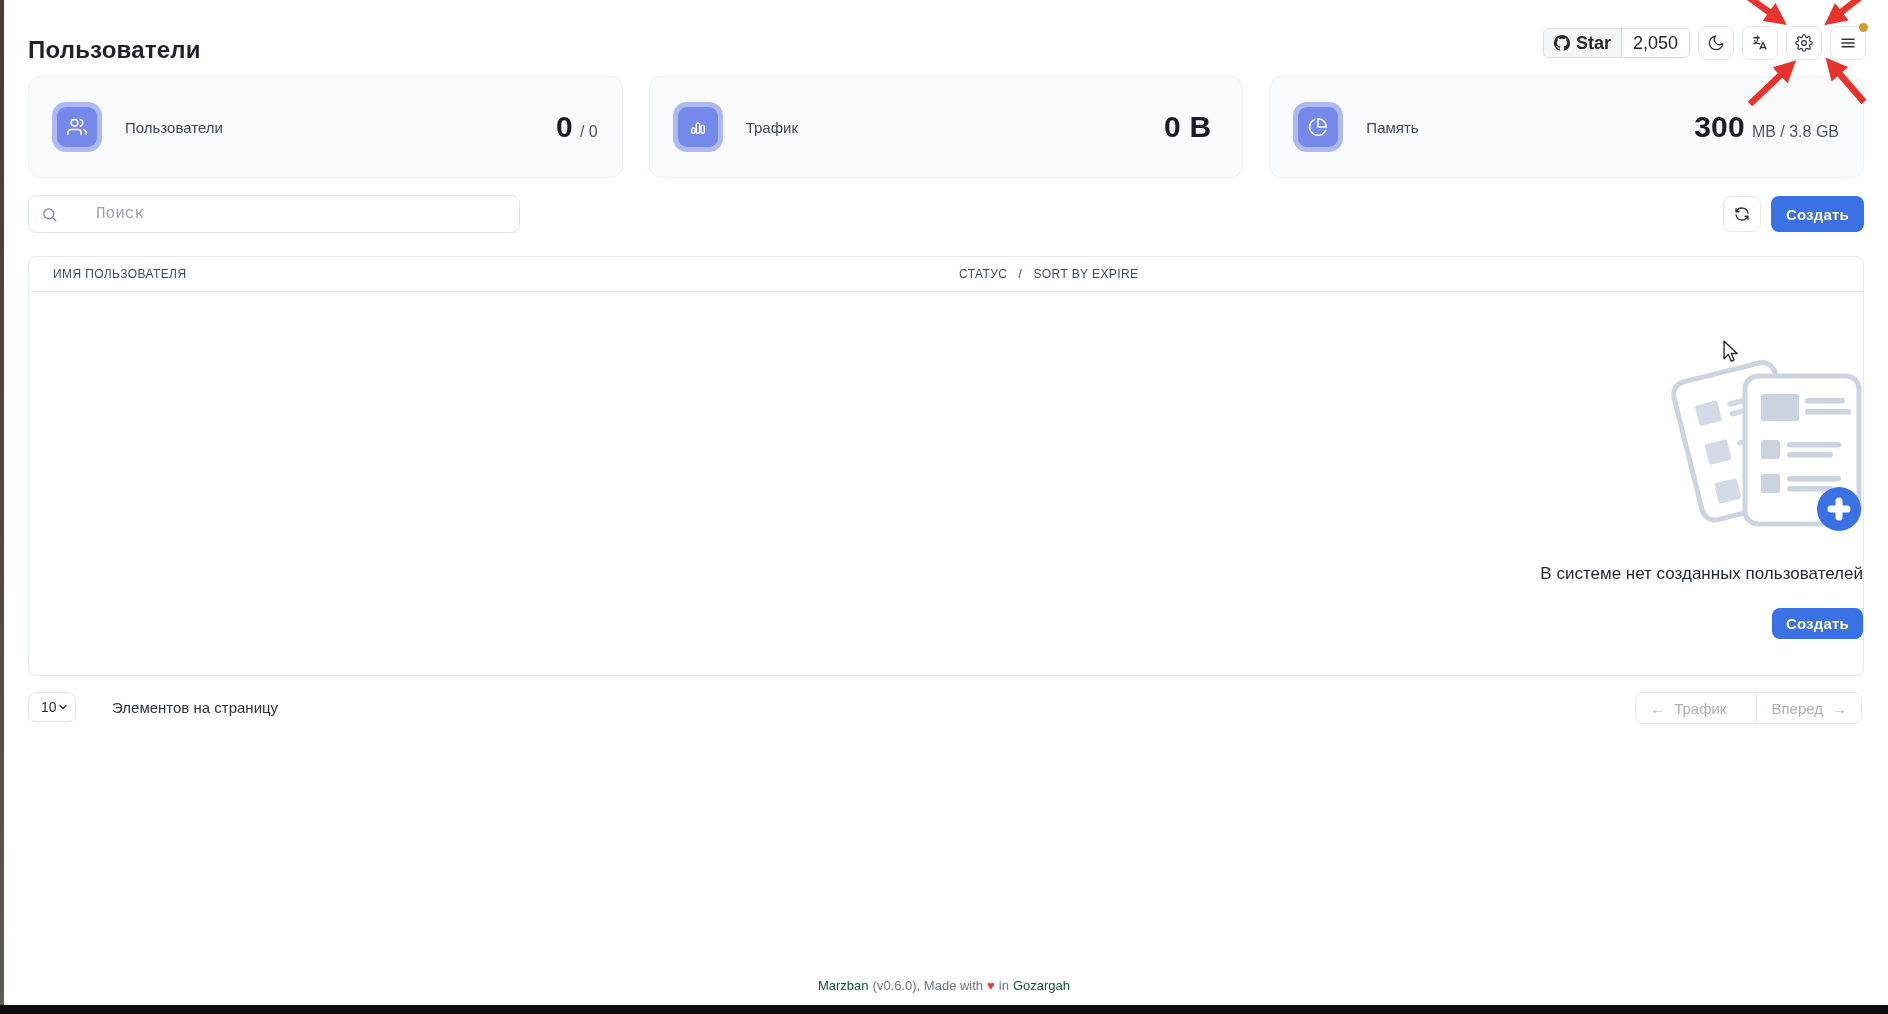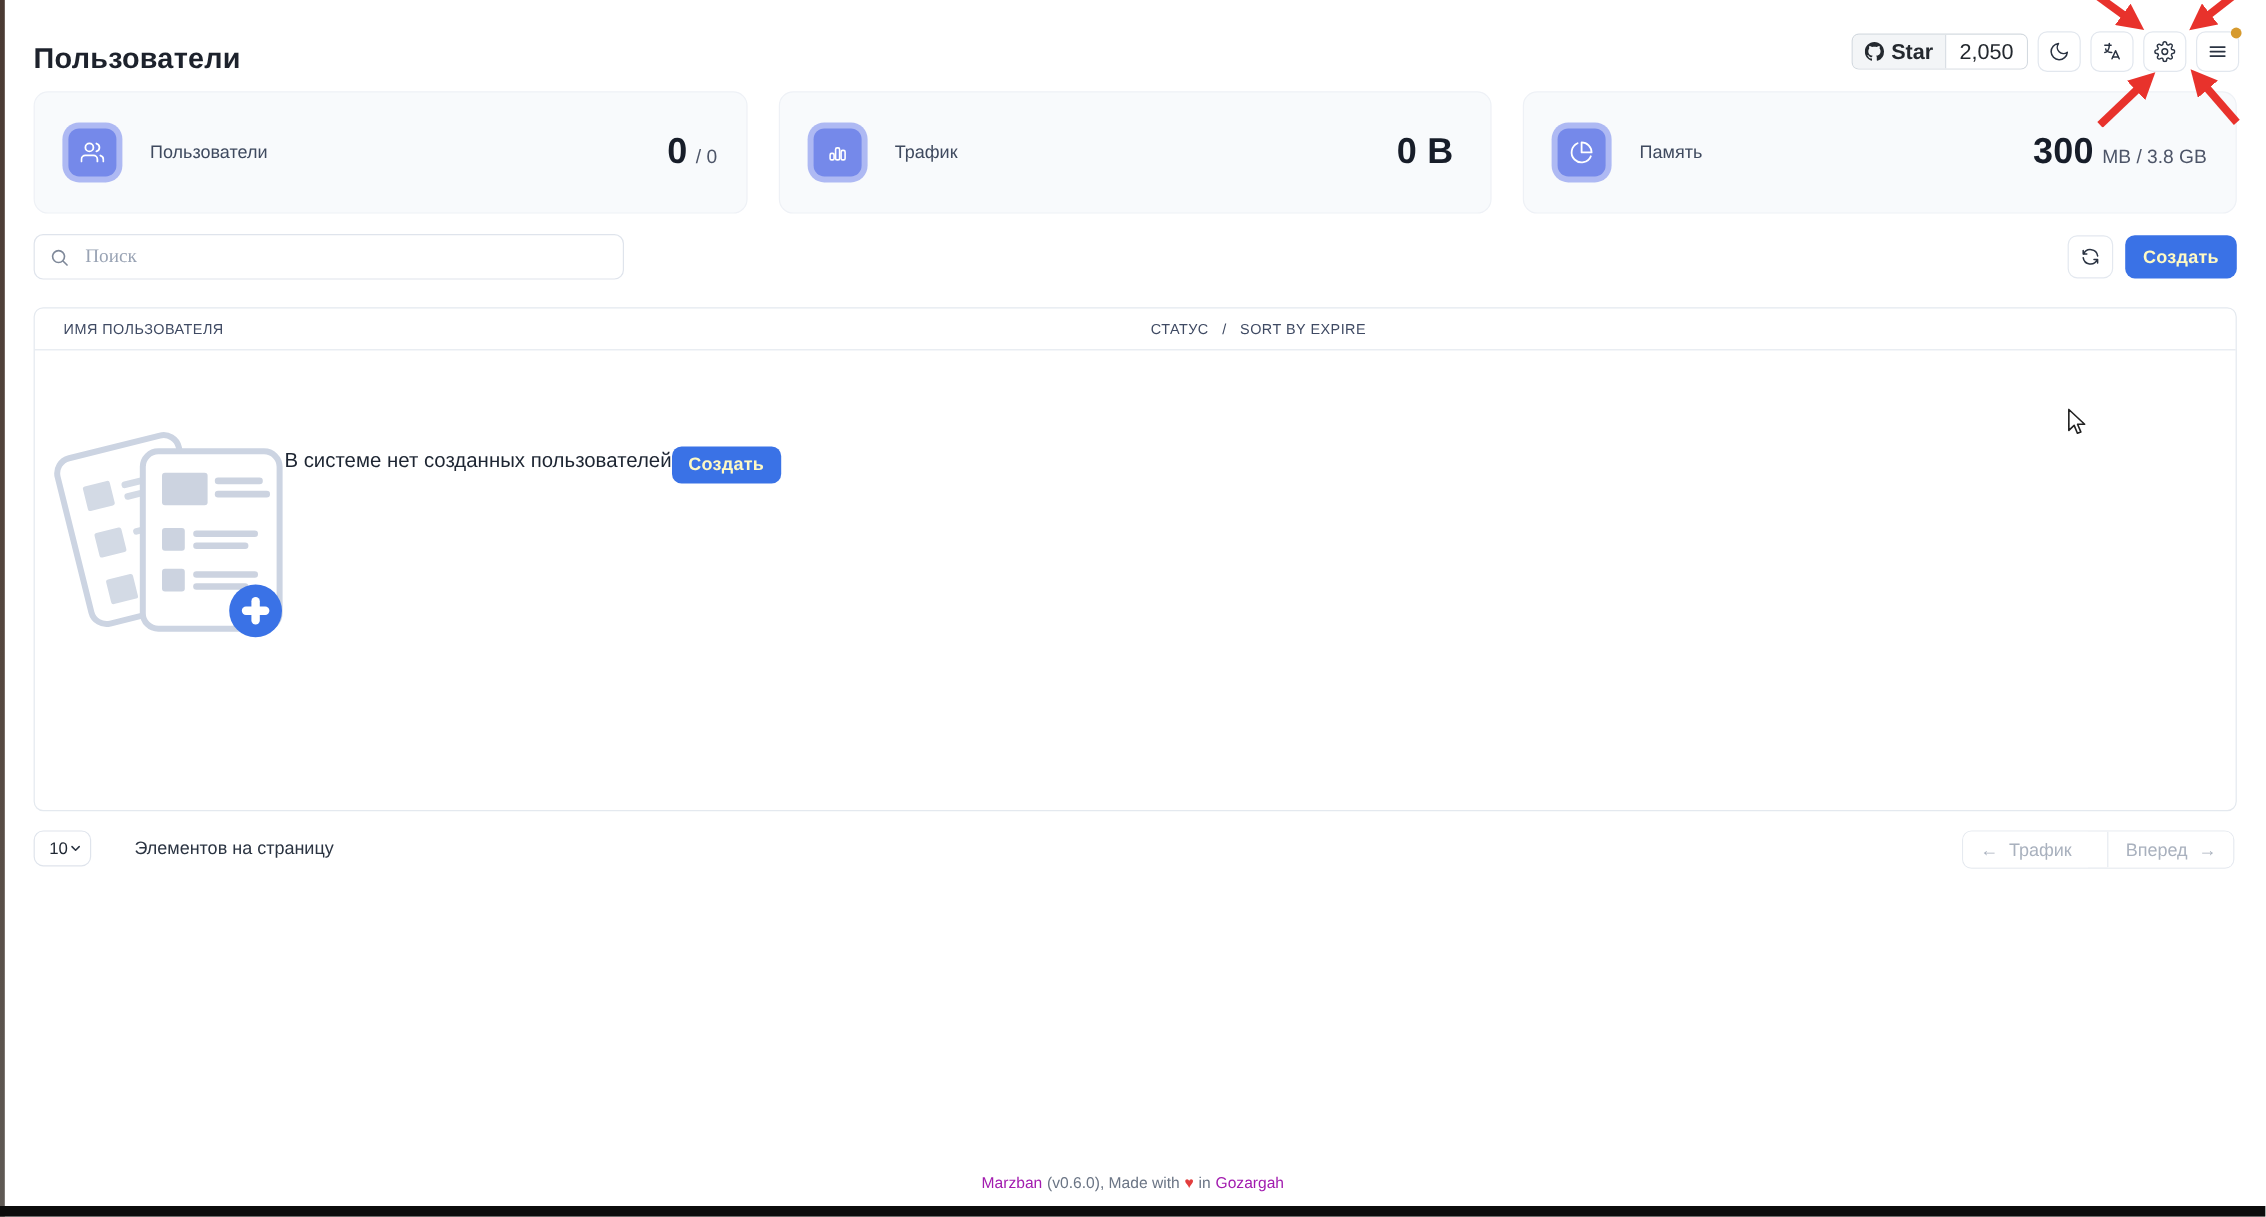--- a/index.html
+++ b/index.html
@@ -39,7 +39,7 @@
 
   
   .search-box{position:absolute;left:28px;top:195px;width:492px;height:38px;border:1px solid #dfe4ec;border-radius:8px;display:flex;align-items:center;gap:11px;padding:0 12px;box-sizing:border-box;background:#fff;}
-  .search-box input{border:none;outline:none;flex:1;font-size:16px;color:#2b3442;font-family:Liberation Serif, serif;background:transparent;}
+  .search-box input{border:none;outline:none;flex:1;font-size:16px;color:#2b3442;font-family:Liberation Mono, monospace;background:transparent;margin-left:25px;}
   .search-box input::placeholder{color:#99a3b4;}
   .toolbar-right{position:absolute;top:196px;right:24px;display:flex;gap:10px;align-items:center;}
   .refresh-btn{width:38px;height:36px;border:1px solid #e3e8ef;border-radius:8px;background:#fff;display:flex;align-items:center;justify-content:center;color:#2a3342;cursor:pointer;padding:0;}

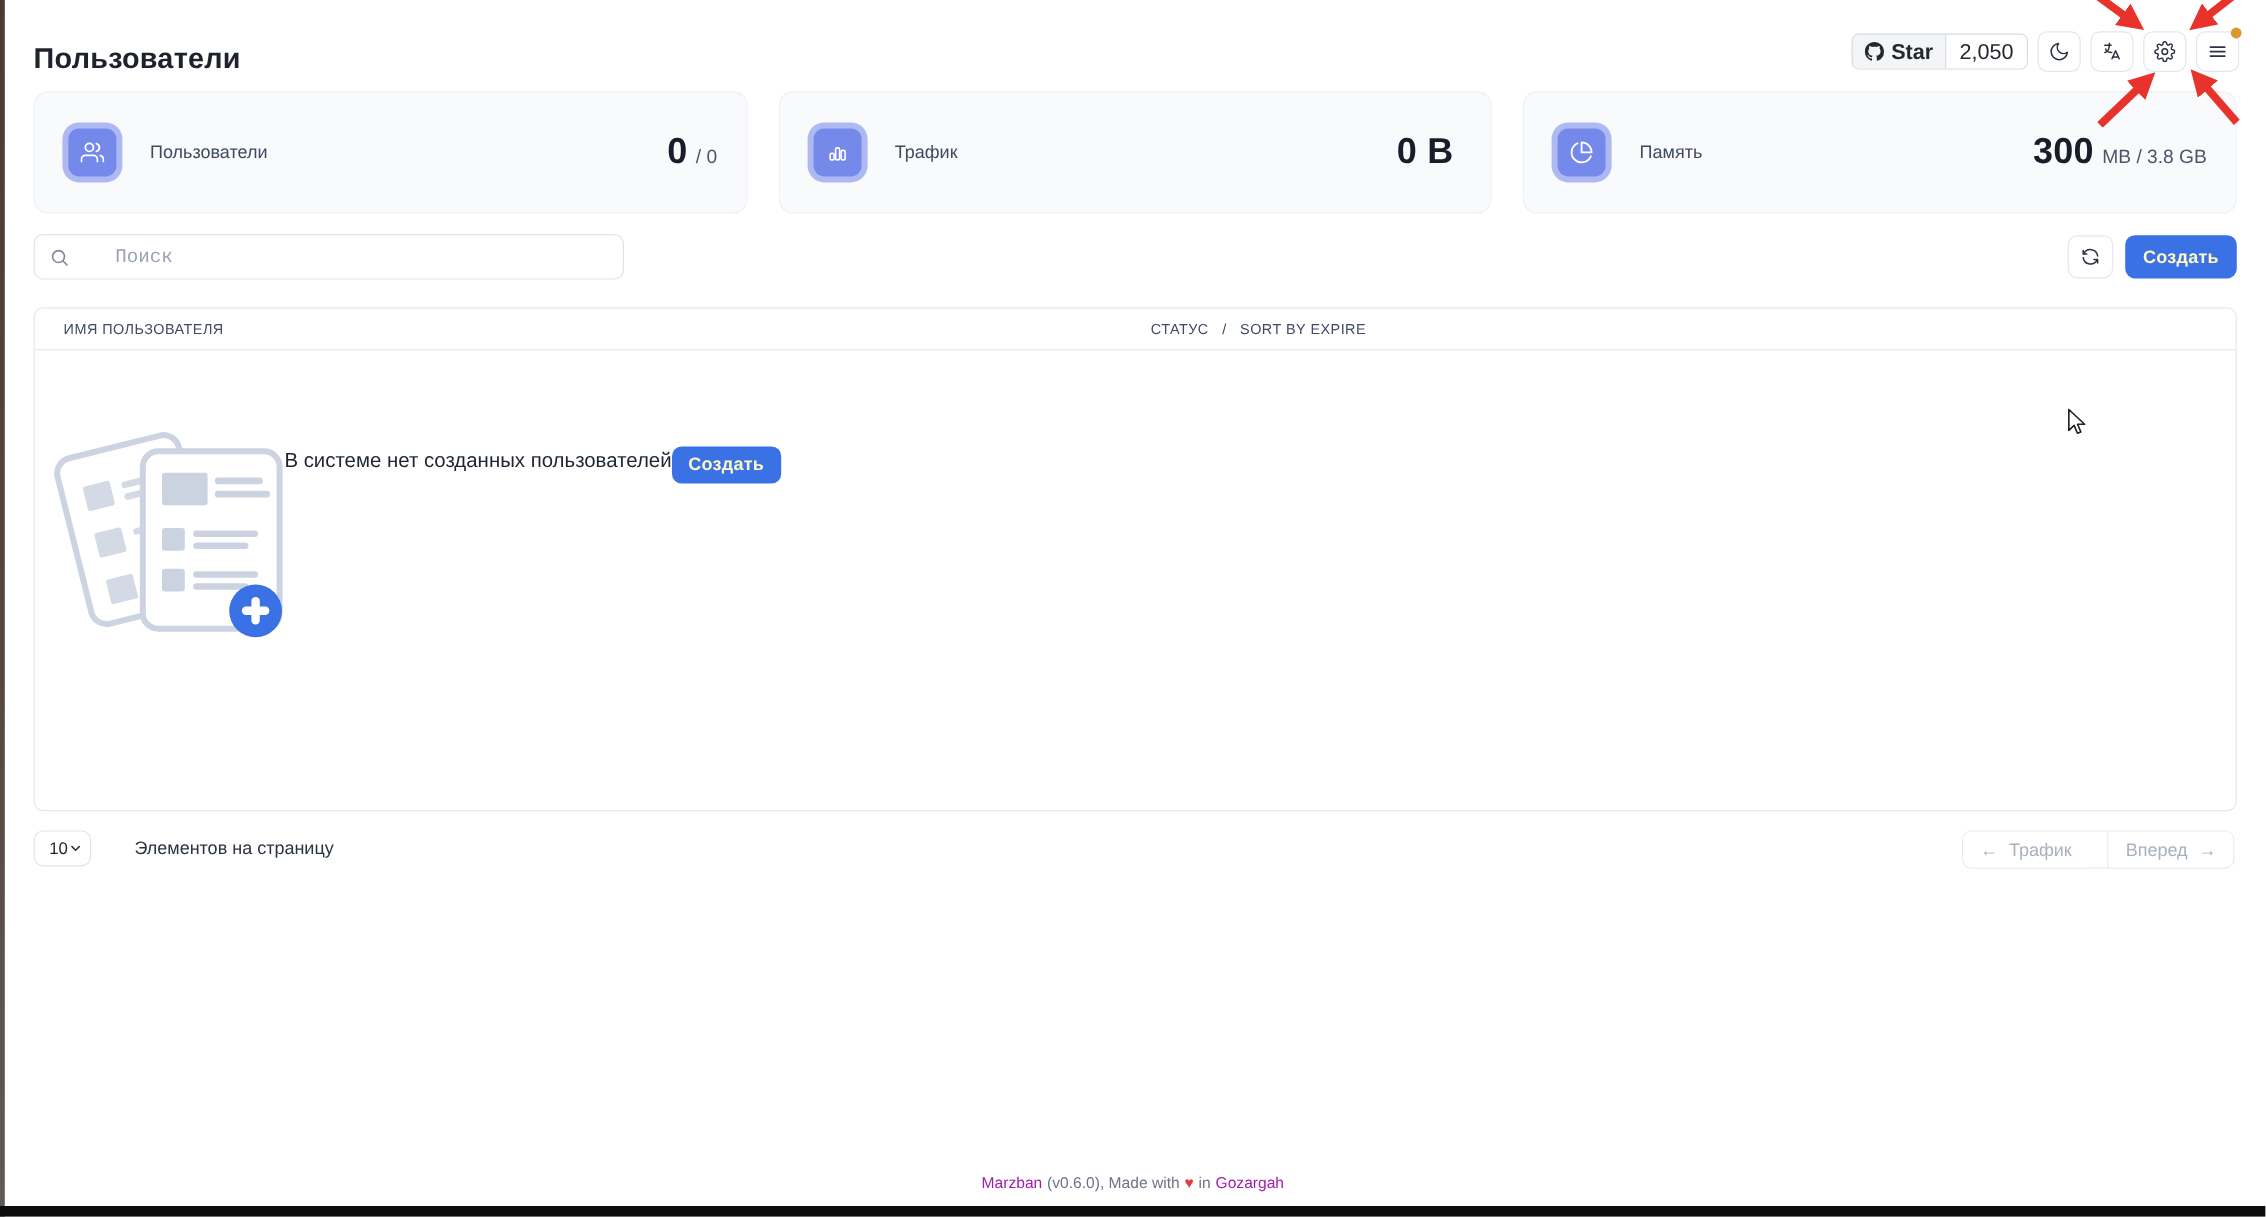--- a/index.html
+++ b/index.html
@@ -49,7 +49,7 @@
   .table-card{position:absolute;left:28px;top:256px;width:1836px;height:420px;border:1px solid #e4e9ef;border-radius:8px;box-sizing:border-box;background:#fff;}
   .thead{display:grid;grid-template-columns:906px 348px 1fr;height:34px;border-bottom:1px solid #e4e9ef;align-items:center;}
   .th{padding-left:24px;font-size:12px;font-weight:400;color:#3f4a63;letter-spacing:.4px;cursor:pointer;white-space:nowrap;}
-  .tbody{height:385px;display:flex;flex-direction:row;align-items:flex-start;padding-top:56px;box-sizing:border-box;}
+  .tbody{height:385px;display:flex;flex-direction:column;align-items:flex-end;padding-top:56px;box-sizing:border-box;}
   .empty-msg{margin-top:26px;font-size:17px;font-weight:500;color:#1d2532;}
   .empty-create{margin-top:24px;height:31px;font-size:15px;padding:0 14px;}
 

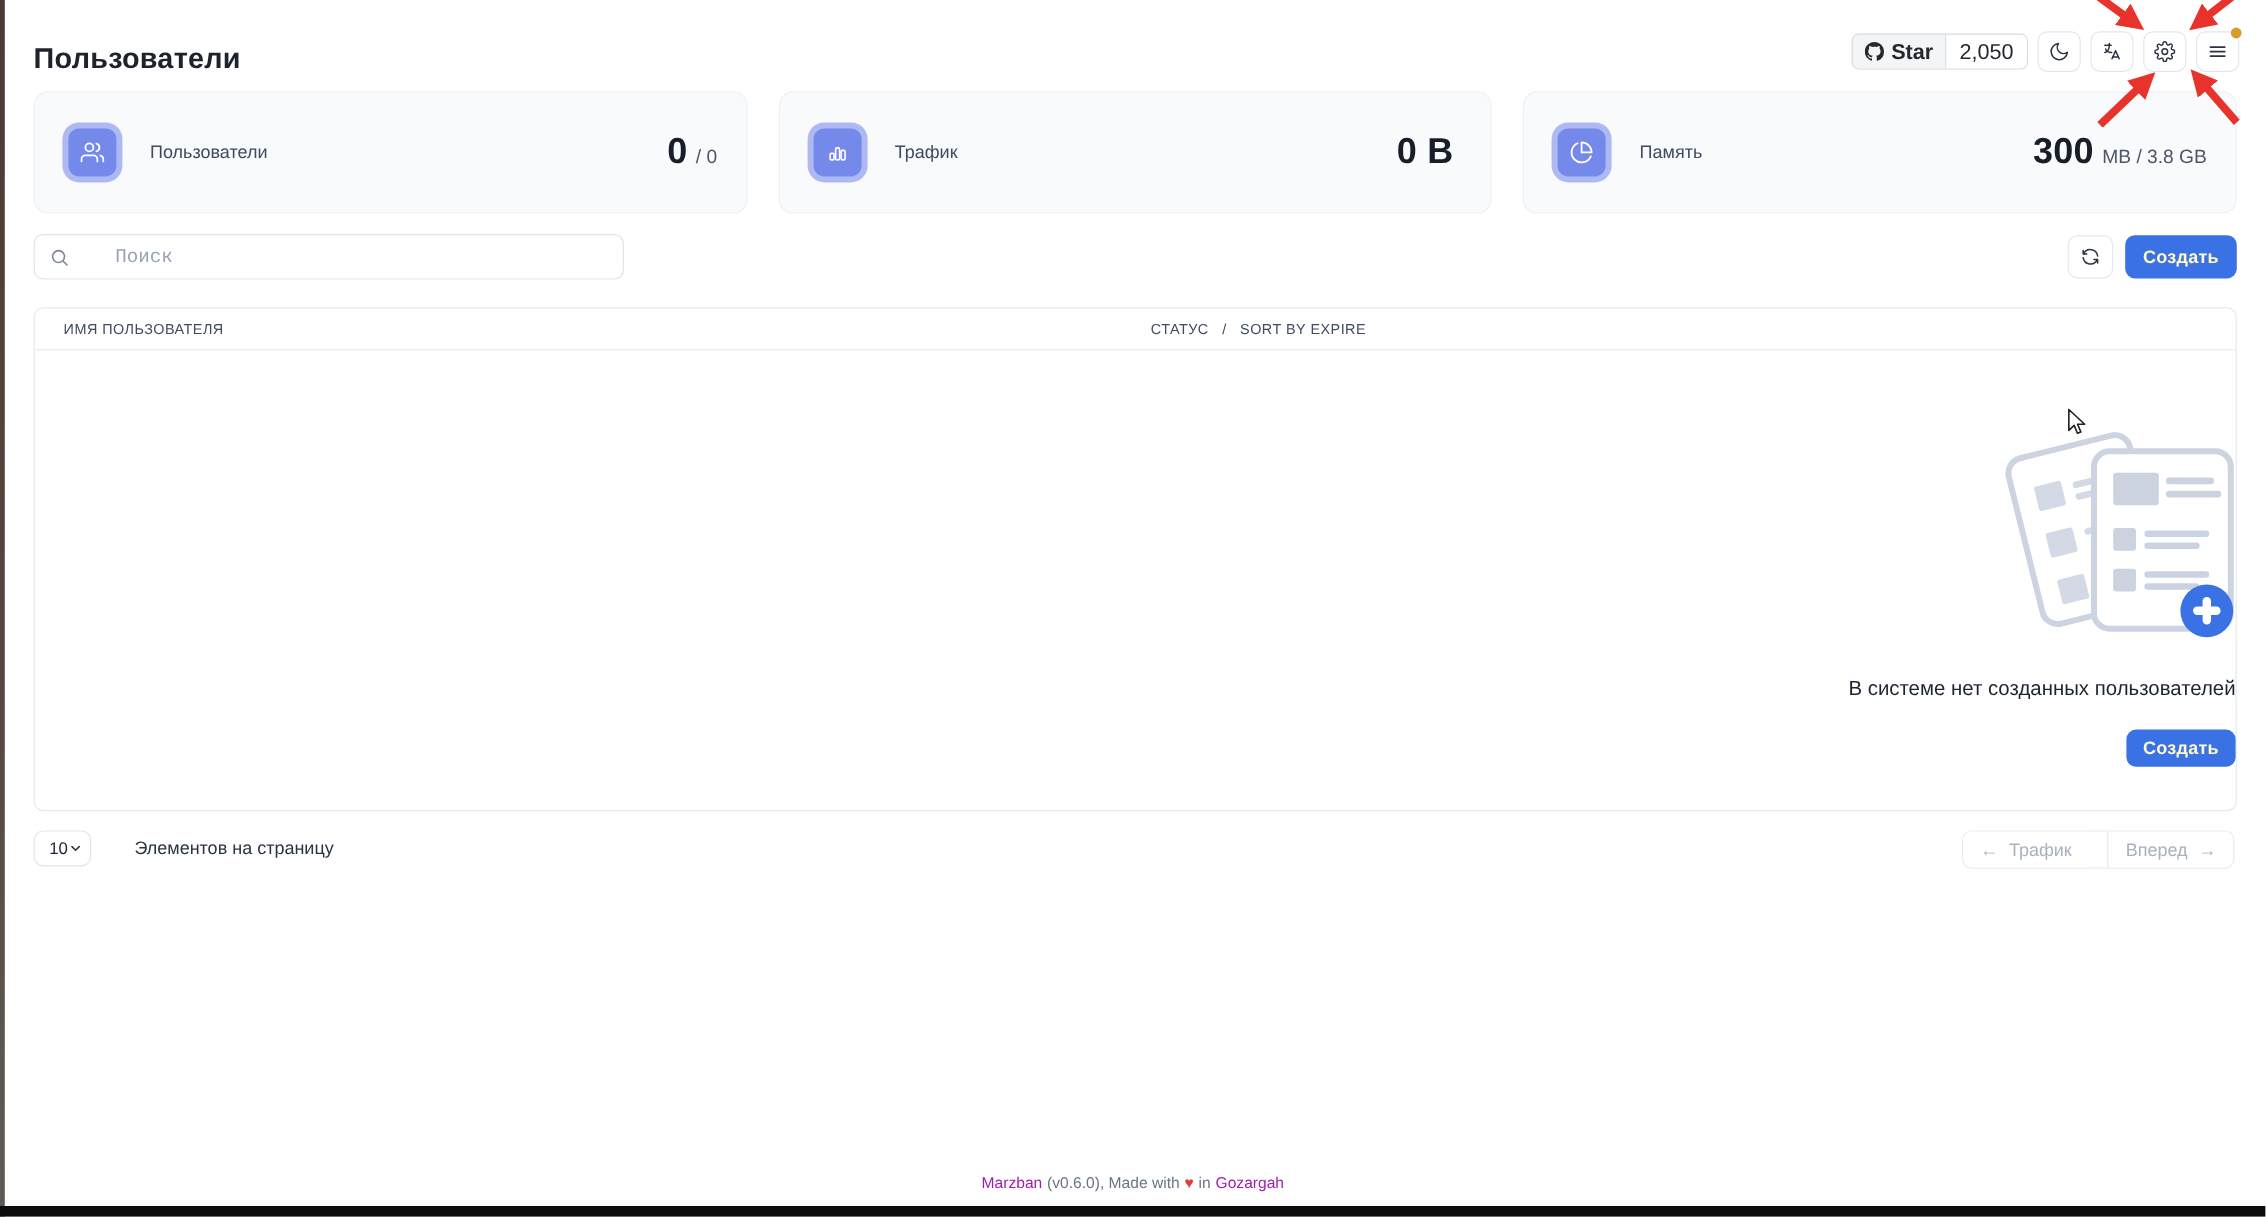--- a/index.html
+++ b/index.html
@@ -63,7 +63,7 @@
 
   
   .footer{position:absolute;left:0;top:978px;width:1888px;display:flex;justify-content:center;align-items:center;gap:4px;font-size:13px;color:#6b7585;}
-  .footer a{color:#a21caf;text-decoration:none;cursor:pointer;}
+  .footer a{color:#14532d;text-decoration:none;cursor:pointer;}
   .footer .heart{color:#e23d3d;font-size:13px;}
 
   .cursor{position:absolute;left:1722px;top:340px;z-index:70;pointer-events:none;}

